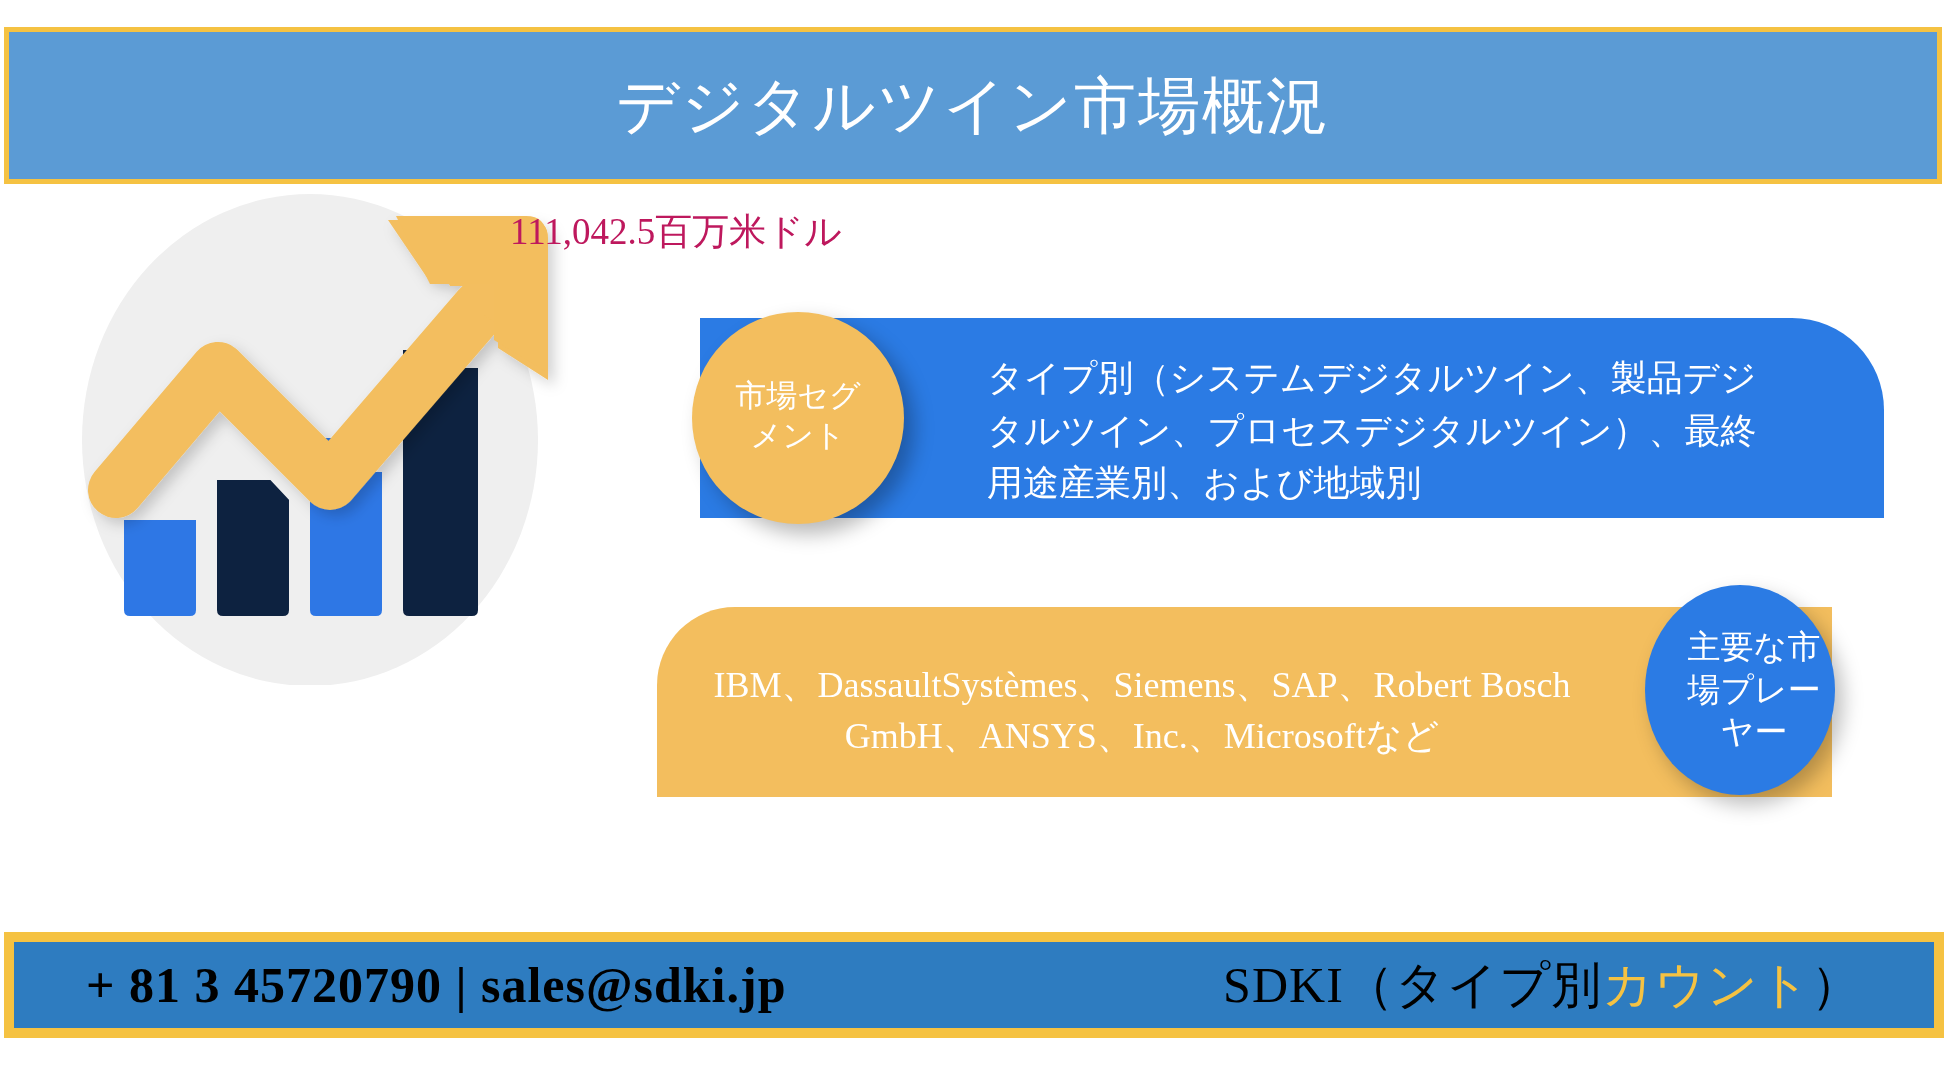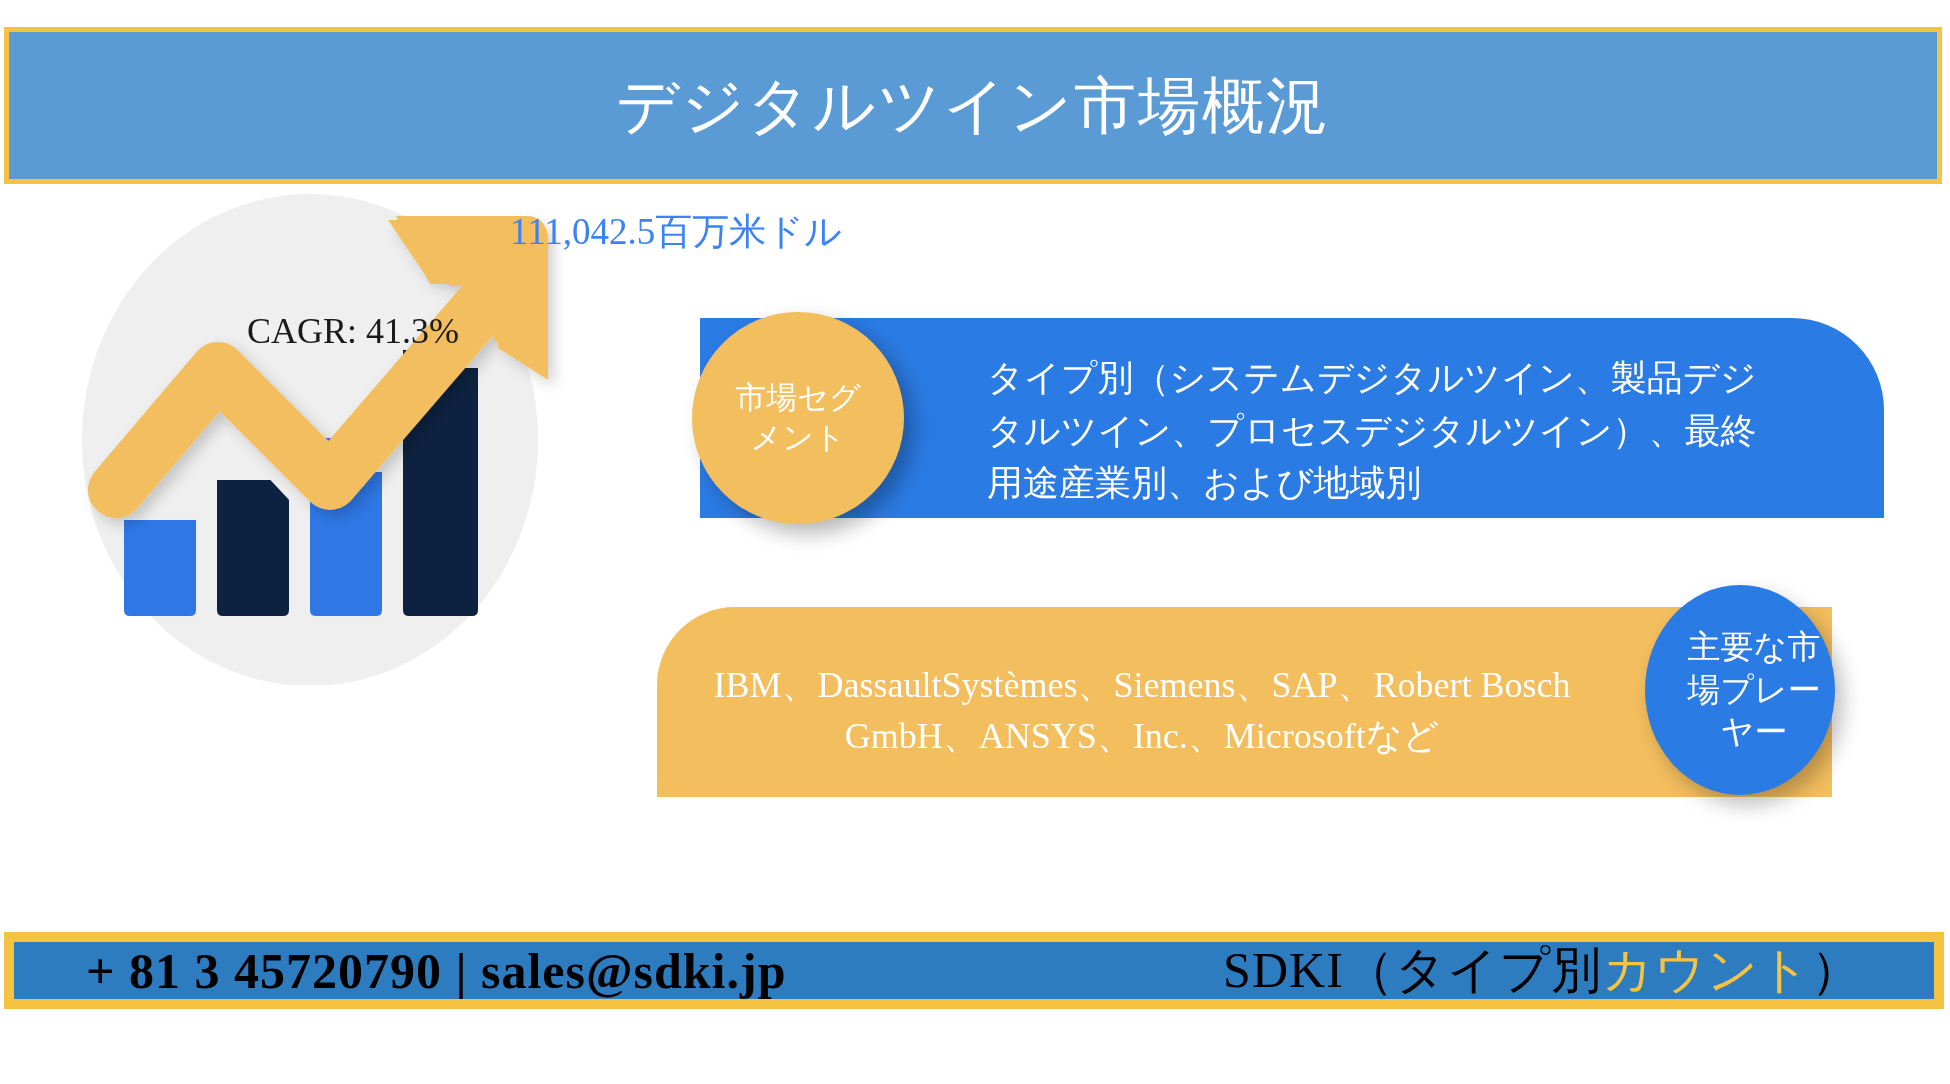--- a/index.html
+++ b/index.html
@@ -52,7 +52,7 @@
     left: 510px;
     top: 207px;
     font-size: 37px;
-    color: #3b82f6;
+    color: #be185d;
     white-space: nowrap;
     letter-spacing: 0px;
   }

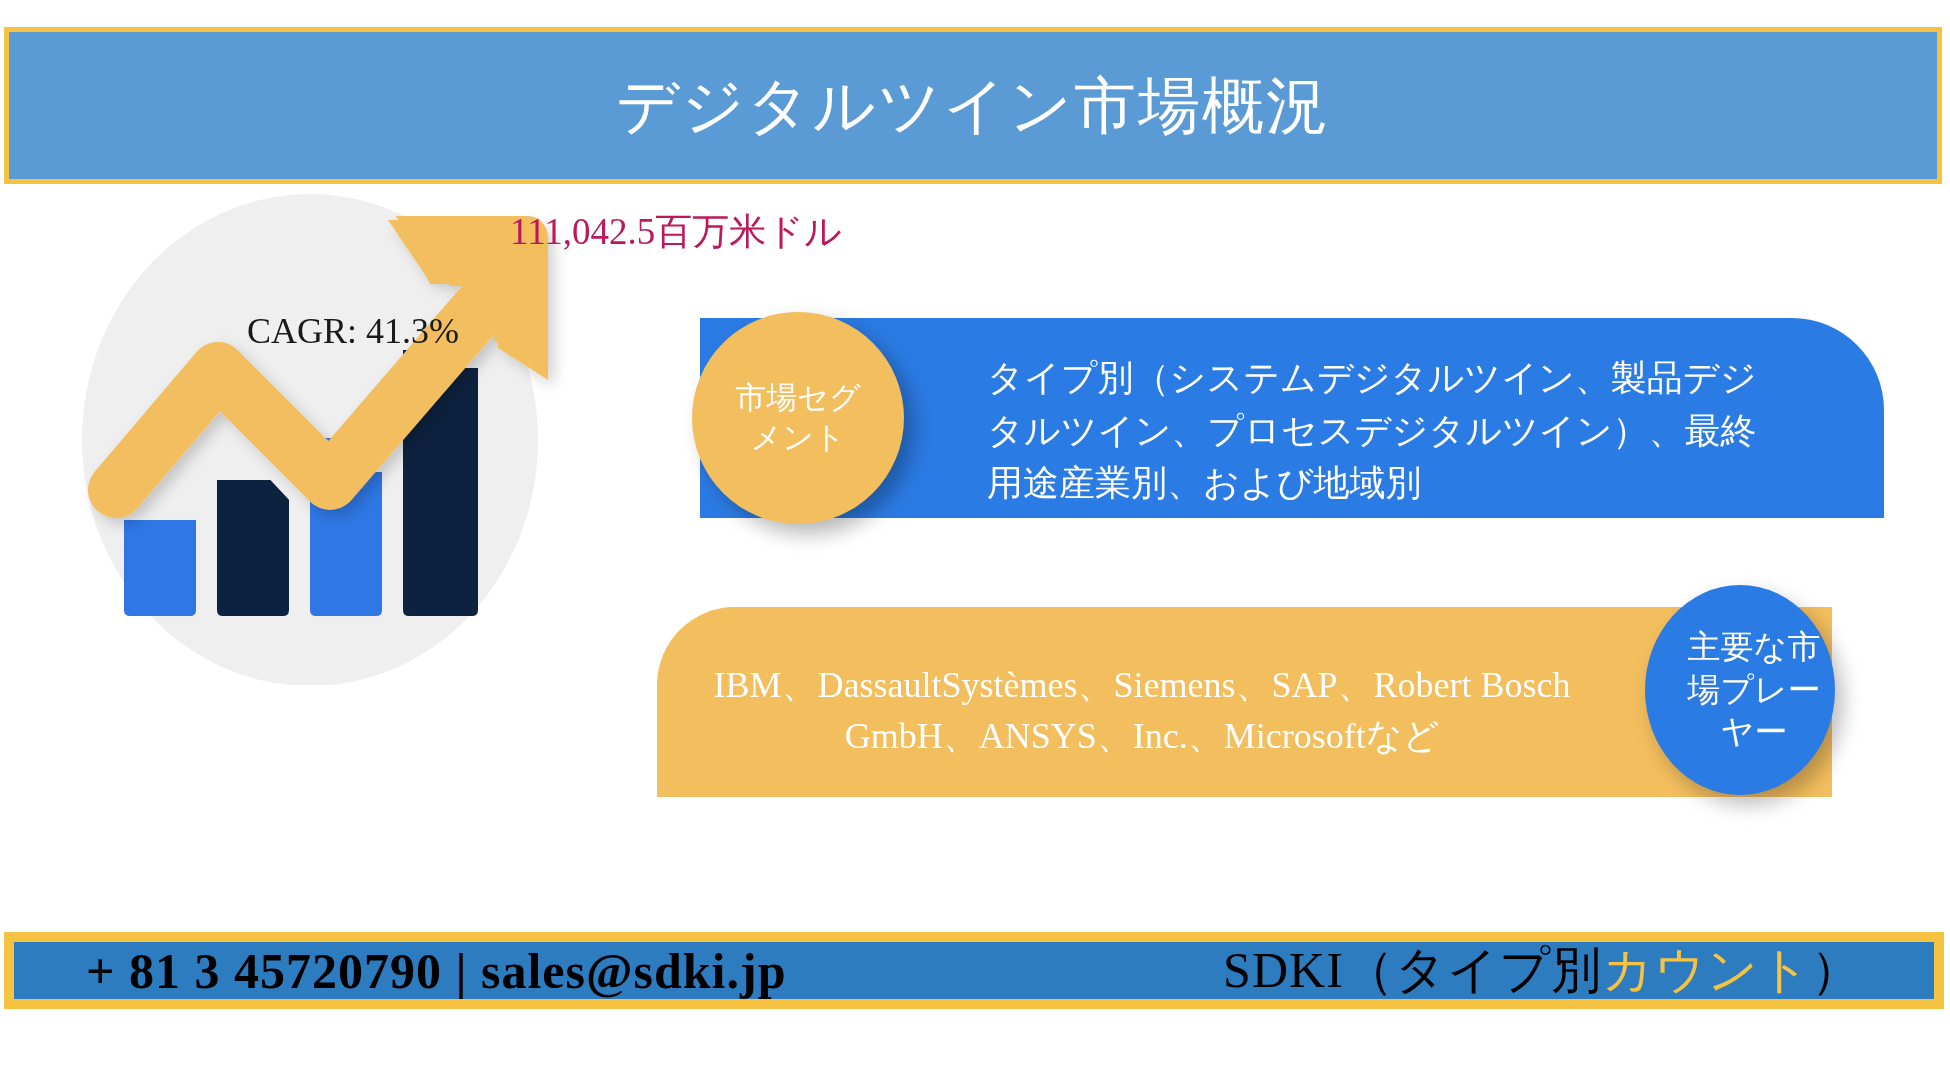--- a/index.html
+++ b/index.html
@@ -237,7 +237,6 @@
 <div id="value-label">111,042.5百万米ドル</div>
 
 <div id="cagr-block">
-  <div>CAGR: 41.3%</div>
 </div>
 
 <div id="segment-box"></div>

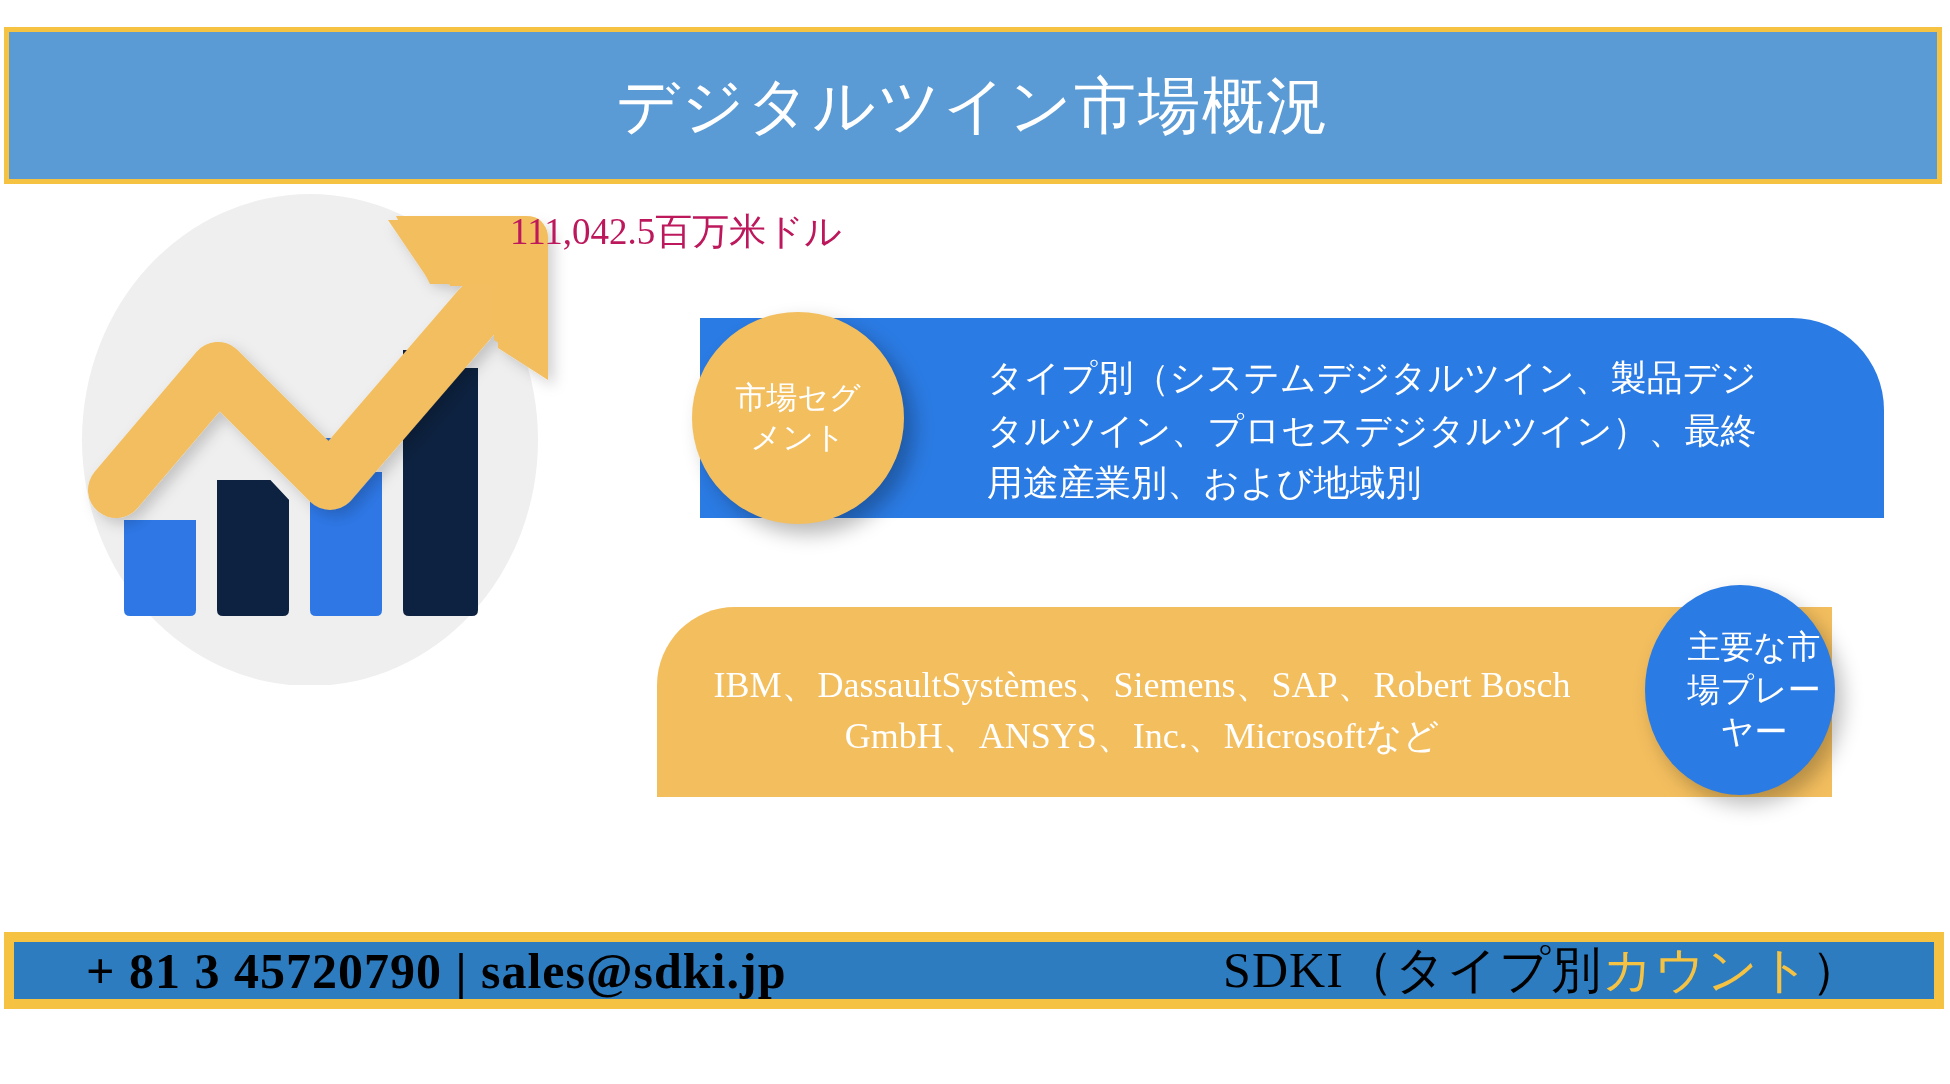--- a/index.html
+++ b/index.html
@@ -101,6 +101,7 @@
     display: flex;
     align-items: center;
     justify-content: center;
+    font-family: Liberation Mono, monospace;
   }
   #segment-badge-label {
     color: #ffffff;

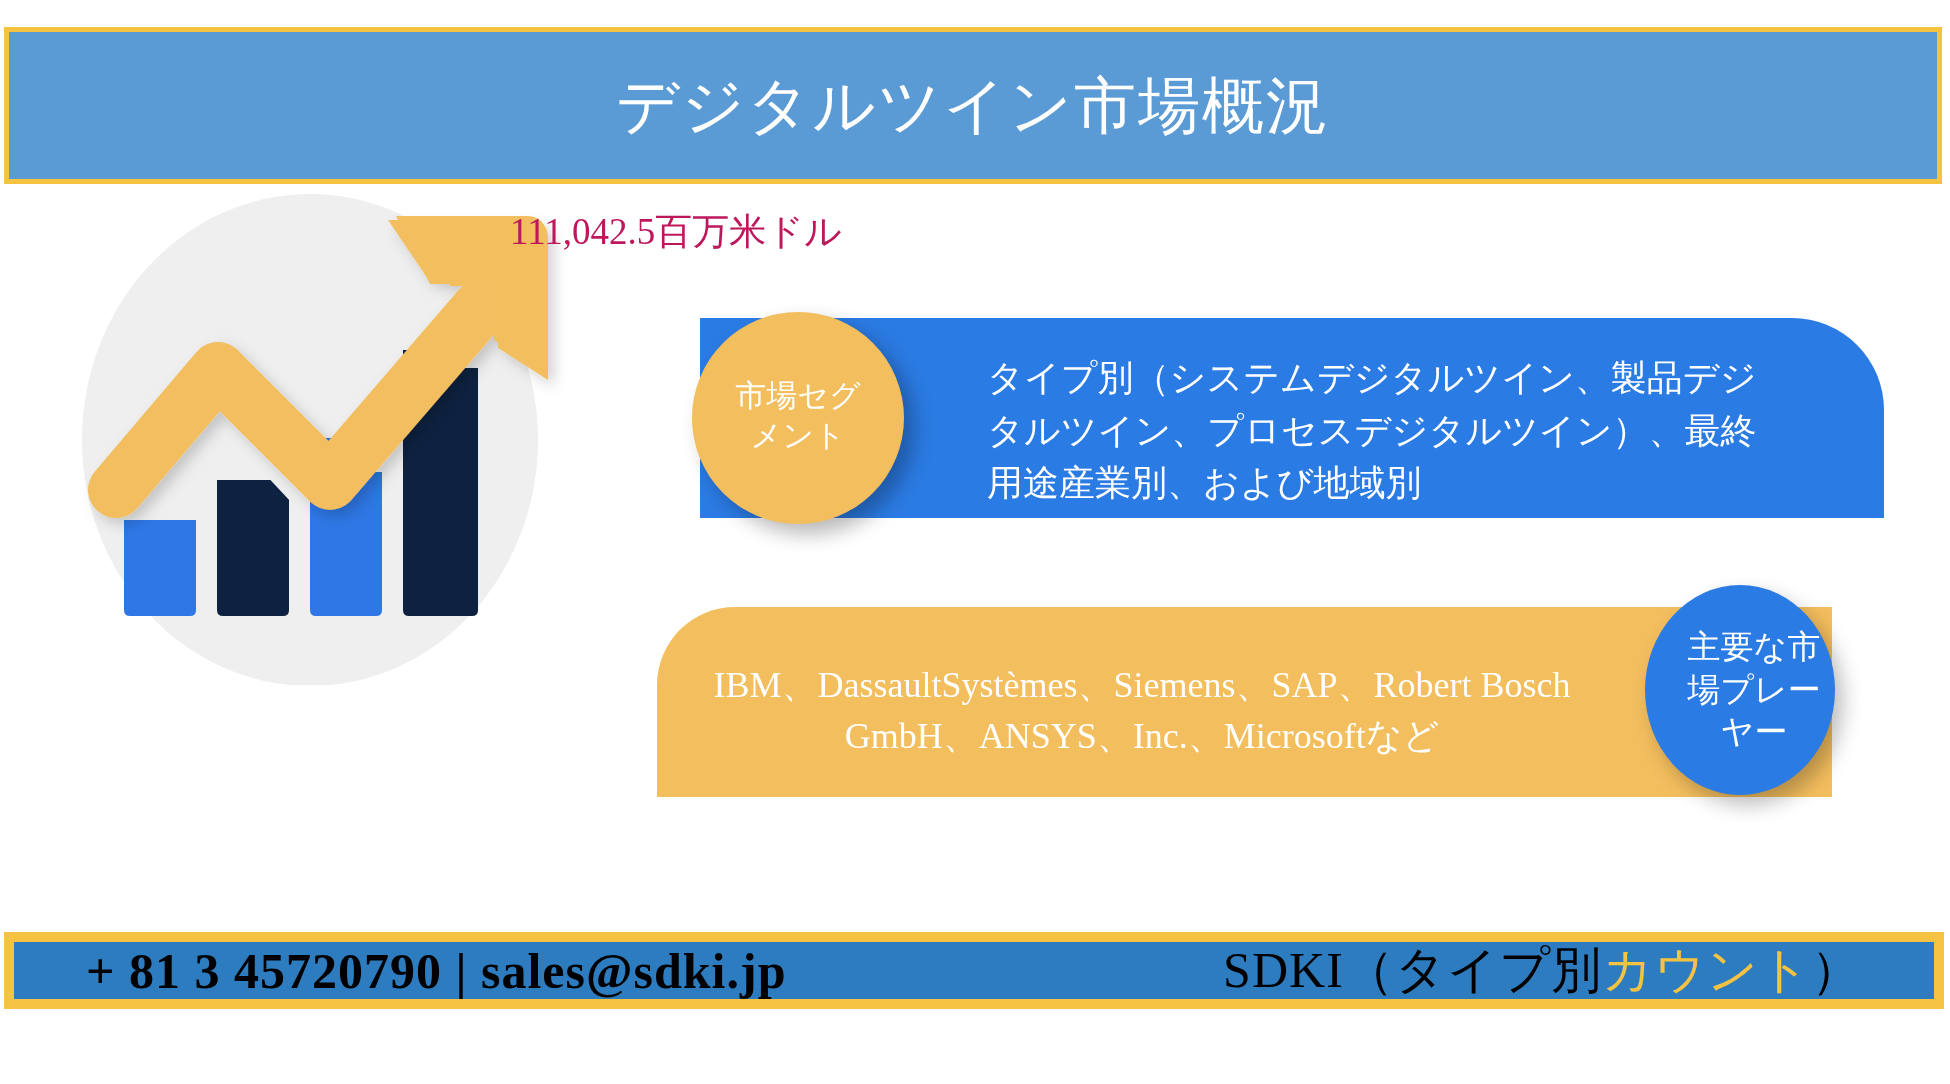--- a/index.html
+++ b/index.html
@@ -159,7 +159,7 @@
     left: 4px;
     top: 932px;
     width: 1940px;
-    height: 77px;
+    height: 106px;
     background: #2E7CC0;
     border: 10px solid #F5C242;
     box-sizing: border-box;

